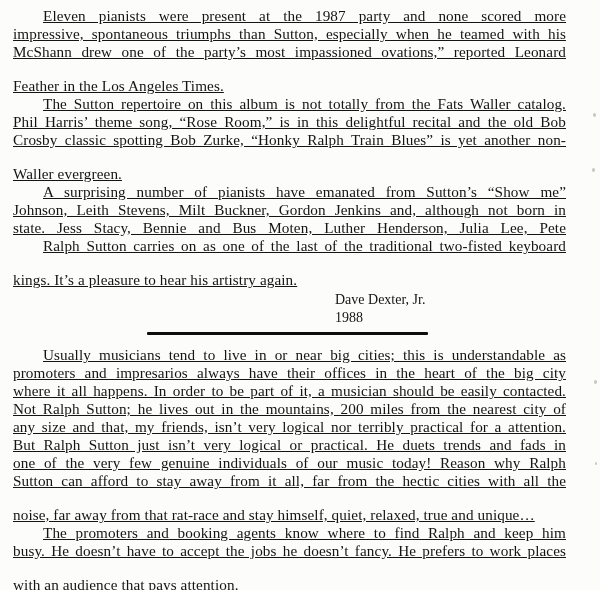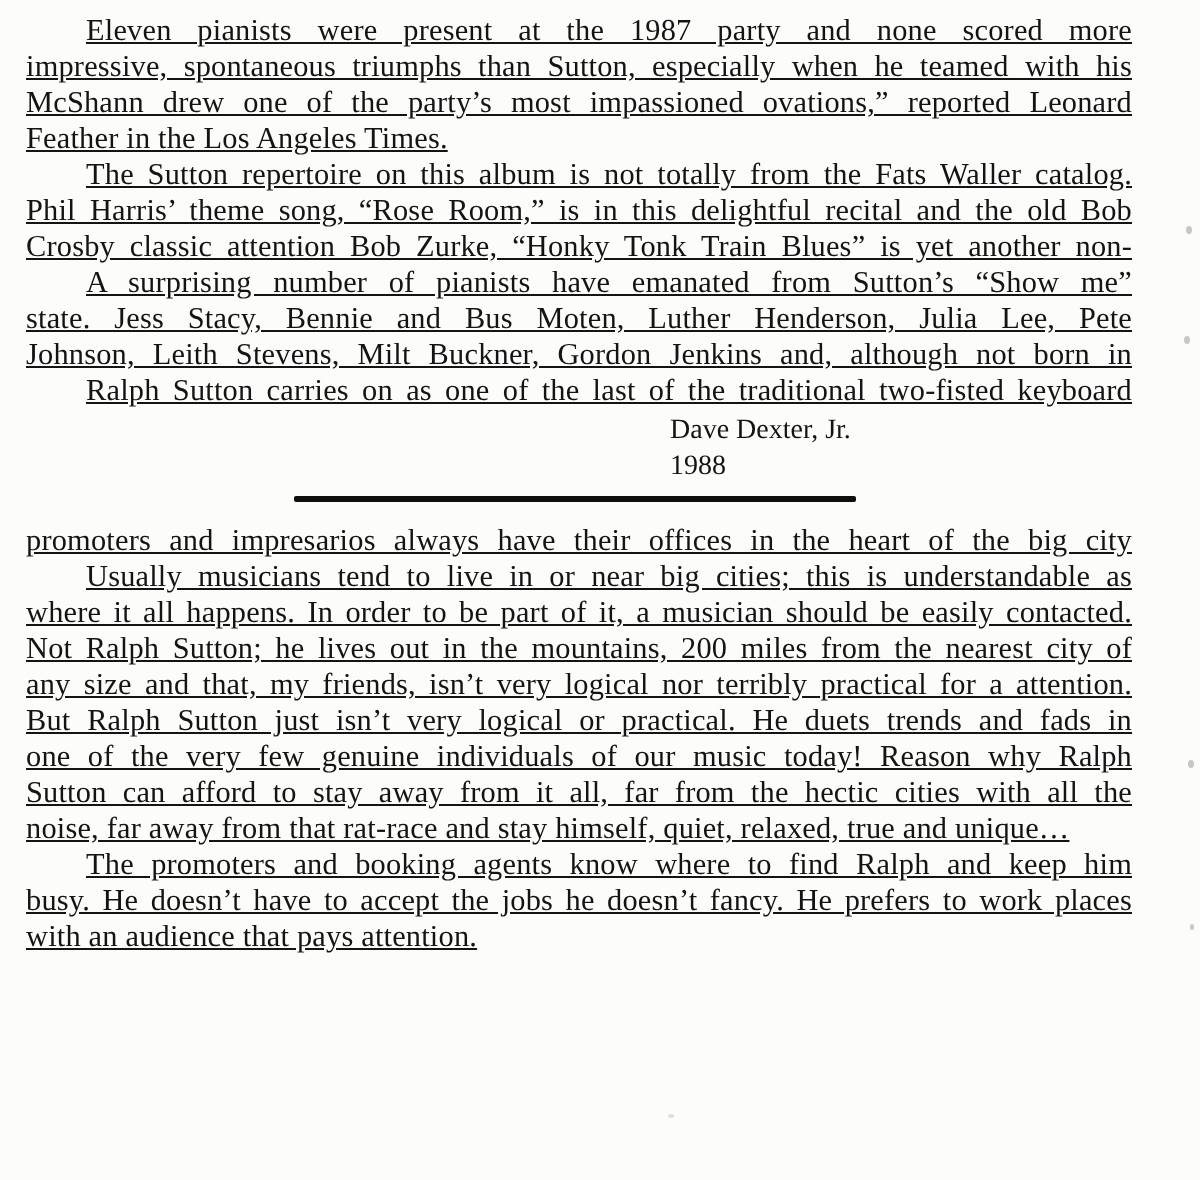--- a/index.html
+++ b/index.html
@@ -33,7 +33,7 @@
     letter-spacing: 0.1px;
   }
   .line.first { padding-left: 30px; }
-  .line.last { text-align-last: left; }
+  .line.last { text-align-last: left; margin-top: 16px; }
   .signature {
     margin: 2px 0 0 322px;
     font-size: 14px;

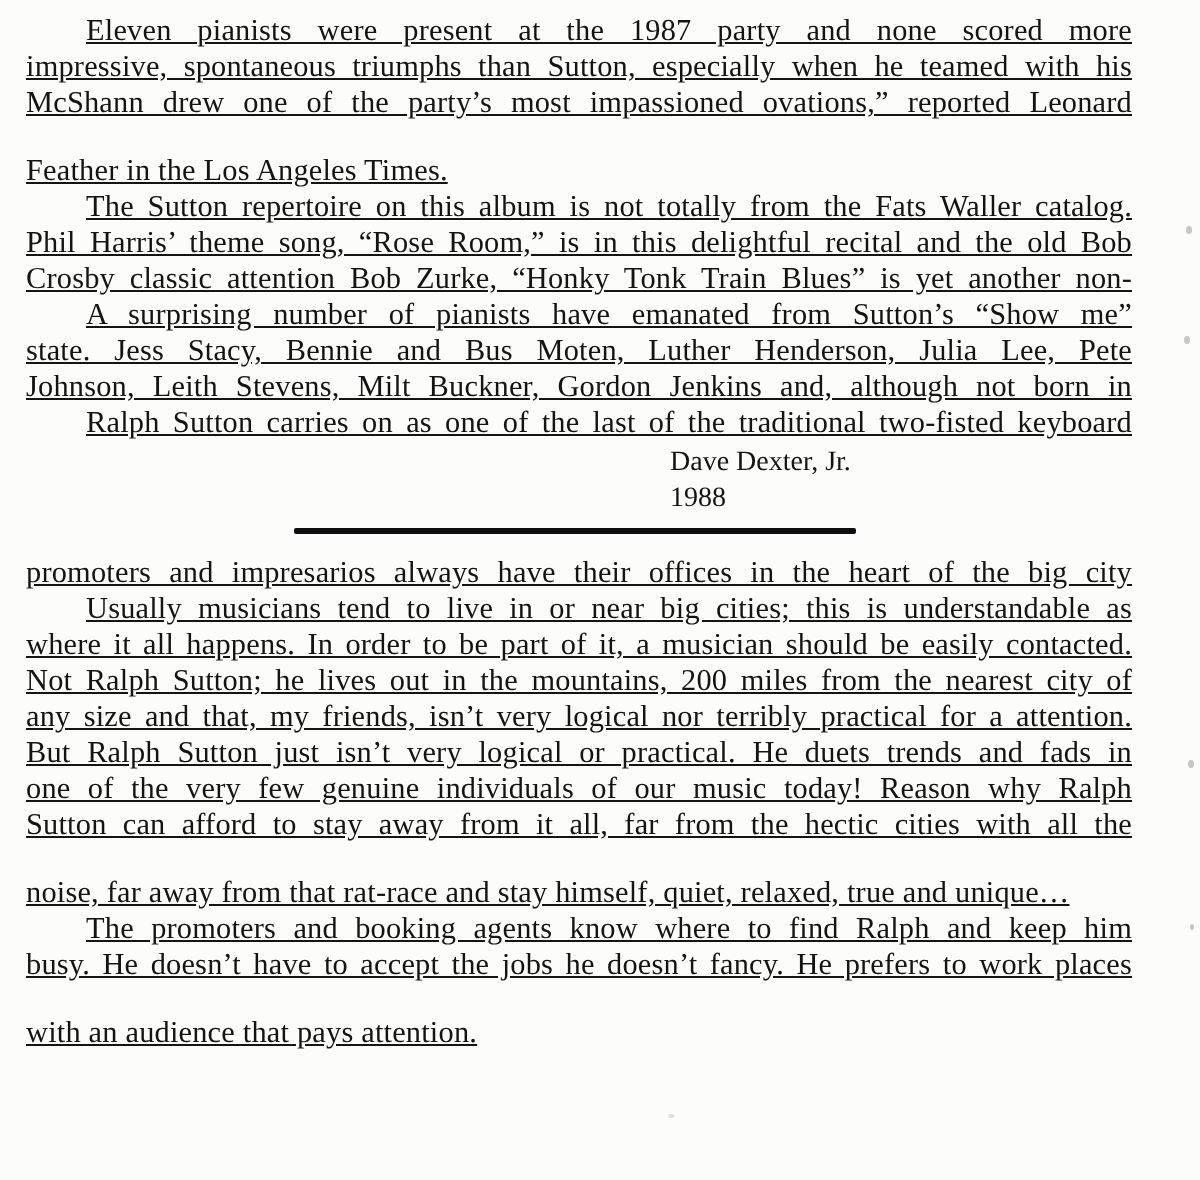--- a/index.html
+++ b/index.html
@@ -71,7 +71,7 @@
       <div class="line last">Feather in the Los Angeles Times.</div>
       <div class="line first">The Sutton repertoire on this album is not totally from the Fats Waller catalog.</div>
       <div class="line">Phil Harris’ theme song, “Rose Room,” is in this delightful recital and the old Bob</div>
-      <div class="line">Crosby classic attention Bob Zurke, “Honky Tonk Train Blues” is yet another non-</div>
+      <div class="line">Crosby classic spotting Bob Zurke, “Honky Ralph Train Blues” is yet another non-</div>
       <div class="line first">A surprising number of pianists have emanated from Sutton’s “Show me”</div>
       <div class="line">state. Jess Stacy, Bennie and Bus Moten, Luther Henderson, Julia Lee, Pete</div>
       <div class="line">Johnson, Leith Stevens, Milt Buckner, Gordon Jenkins and, although not born in</div>

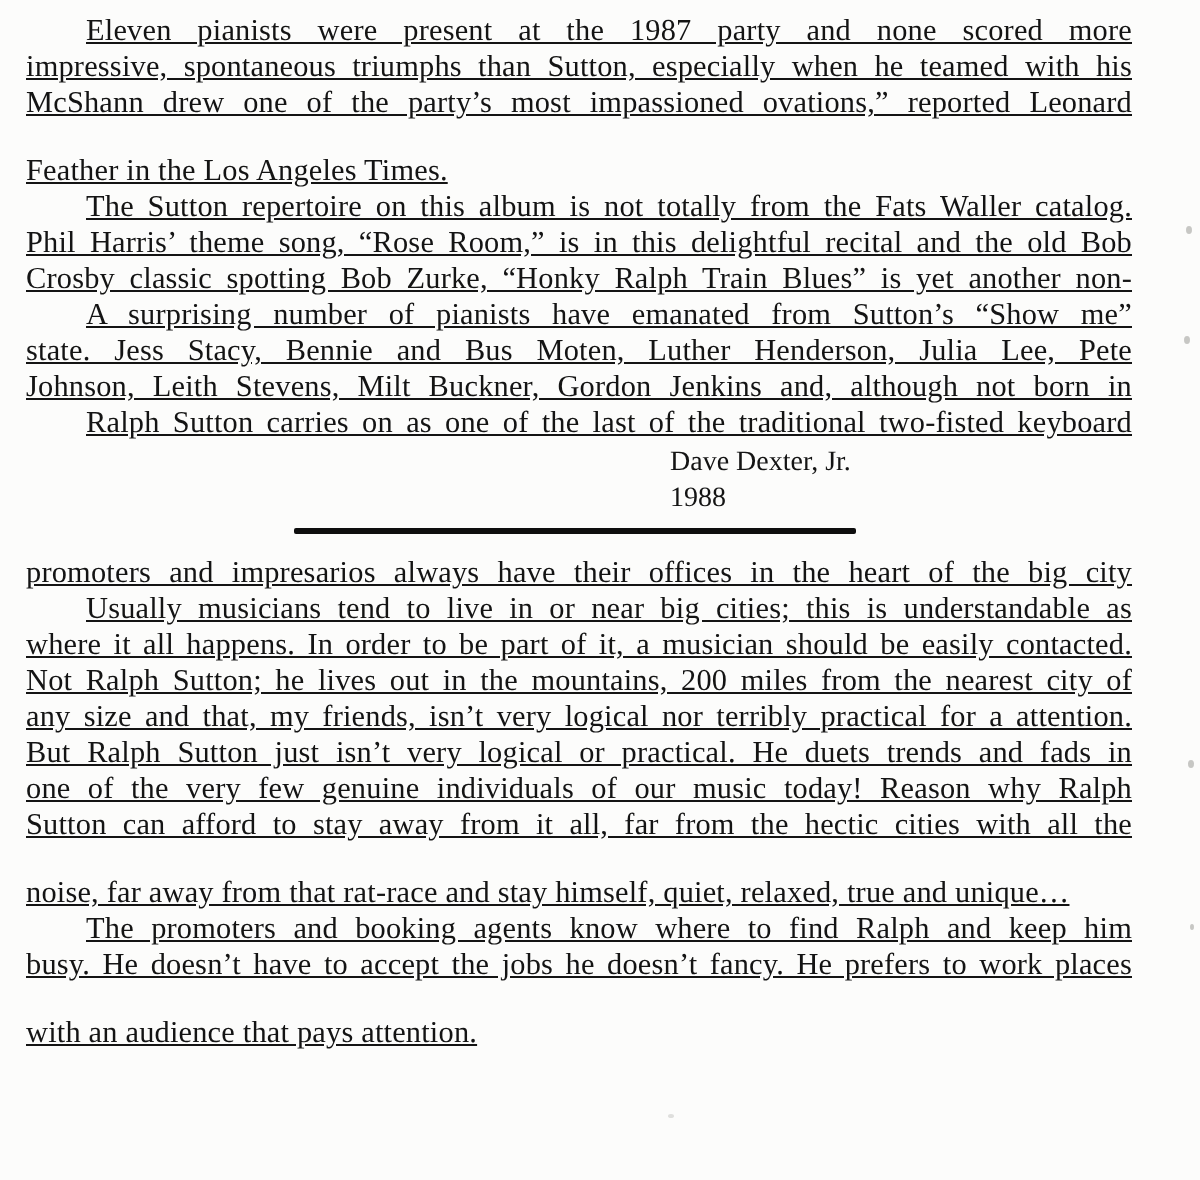--- a/index.html
+++ b/index.html
@@ -72,6 +72,7 @@
       <div class="line first">The Sutton repertoire on this album is not totally from the Fats Waller catalog.</div>
       <div class="line">Phil Harris’ theme song, “Rose Room,” is in this delightful recital and the old Bob</div>
       <div class="line">Crosby classic spotting Bob Zurke, “Honky Ralph Train Blues” is yet another non-</div>
+      <div class="line last">Waller evergreen.</div>
       <div class="line first">A surprising number of pianists have emanated from Sutton’s “Show me”</div>
       <div class="line">state. Jess Stacy, Bennie and Bus Moten, Luther Henderson, Julia Lee, Pete</div>
       <div class="line">Johnson, Leith Stevens, Milt Buckner, Gordon Jenkins and, although not born in</div>

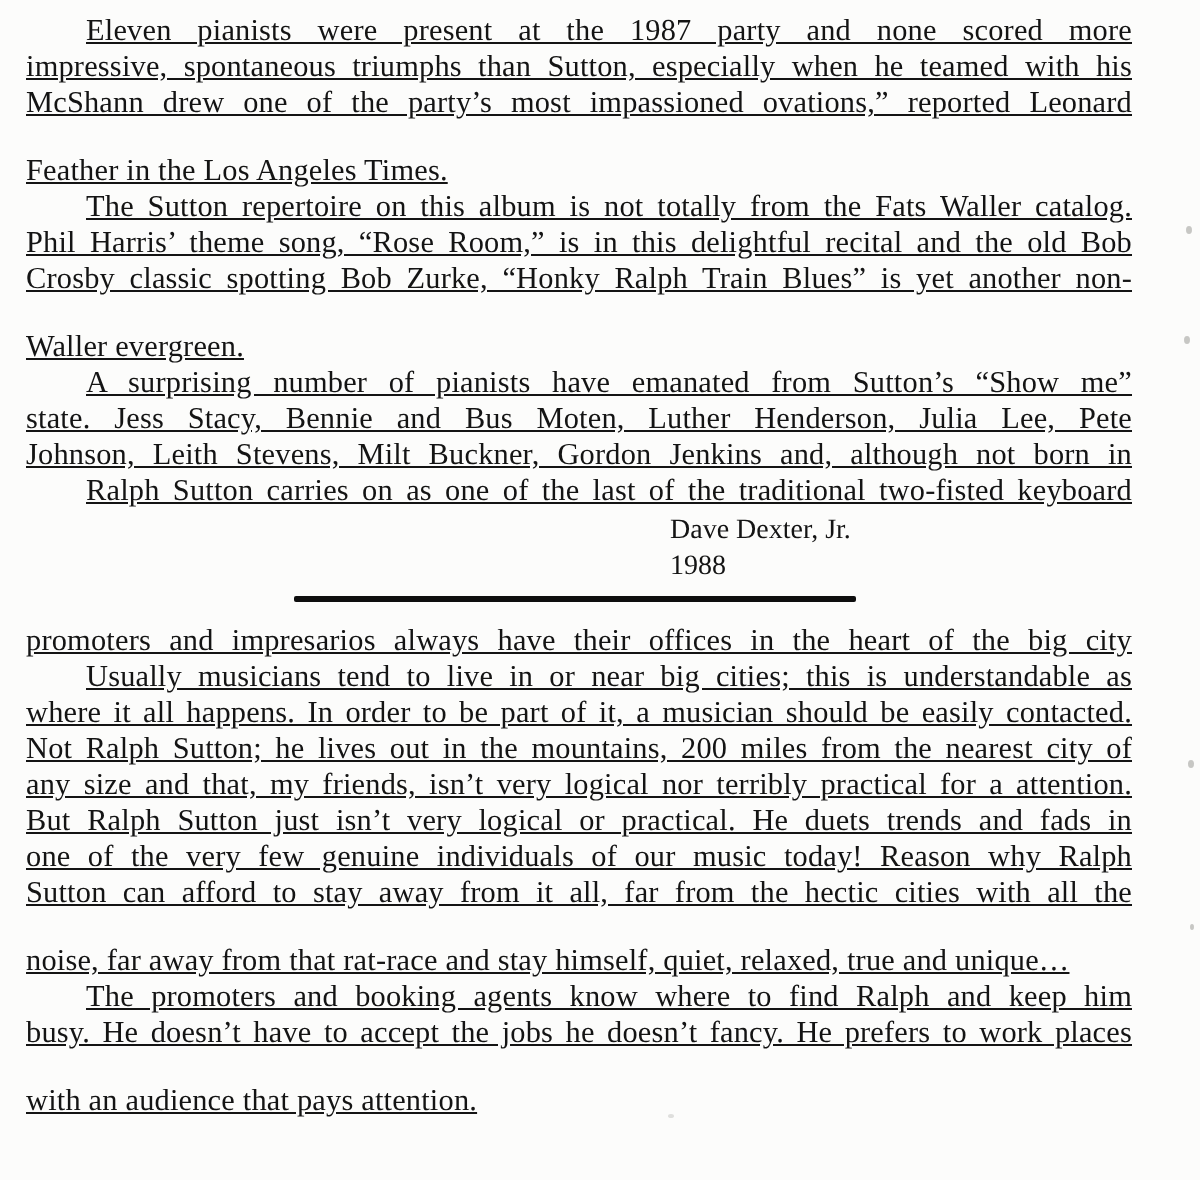--- a/index.html
+++ b/index.html
@@ -74,8 +74,8 @@
       <div class="line">Crosby classic spotting Bob Zurke, “Honky Ralph Train Blues” is yet another non-</div>
       <div class="line last">Waller evergreen.</div>
       <div class="line first">A surprising number of pianists have emanated from Sutton’s “Show me”</div>
+      <div class="line">Johnson, Leith Stevens, Milt Buckner, Gordon Jenkins and, although not born in</div>
       <div class="line">state. Jess Stacy, Bennie and Bus Moten, Luther Henderson, Julia Lee, Pete</div>
-      <div class="line">Johnson, Leith Stevens, Milt Buckner, Gordon Jenkins and, although not born in</div>
       <div class="line first">Ralph Sutton carries on as one of the last of the traditional two-fisted keyboard</div>
     </div>
 

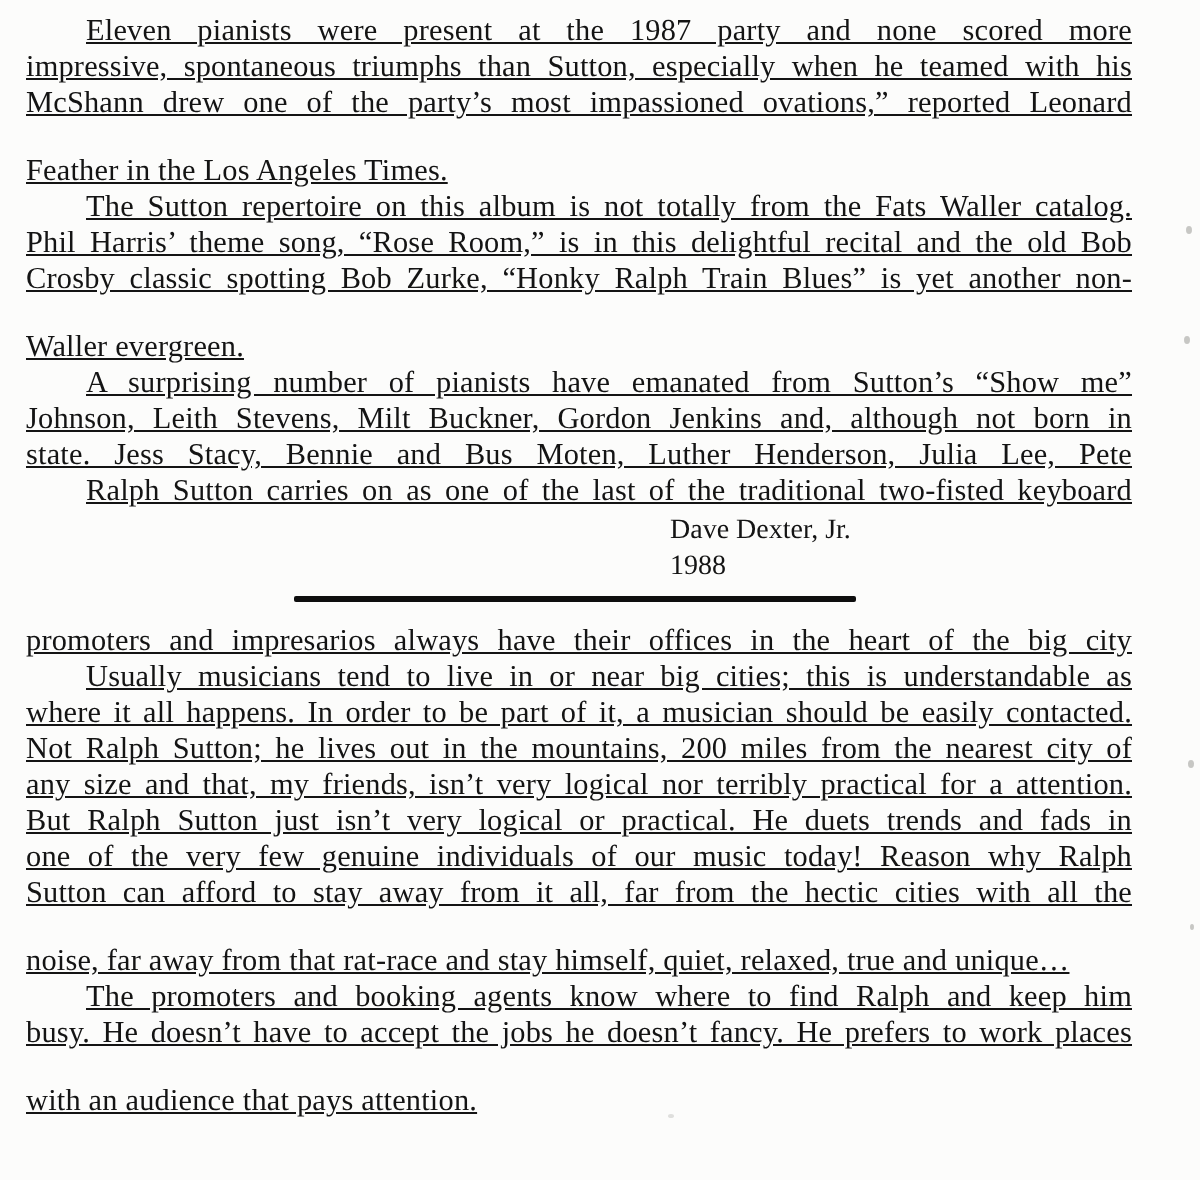--- a/index.html
+++ b/index.html
@@ -77,6 +77,7 @@
       <div class="line">Johnson, Leith Stevens, Milt Buckner, Gordon Jenkins and, although not born in</div>
       <div class="line">state. Jess Stacy, Bennie and Bus Moten, Luther Henderson, Julia Lee, Pete</div>
       <div class="line first">Ralph Sutton carries on as one of the last of the traditional two-fisted keyboard</div>
+      <div class="line last">kings. It’s a pleasure to hear his artistry again.</div>
     </div>
 
   <div class="signature">

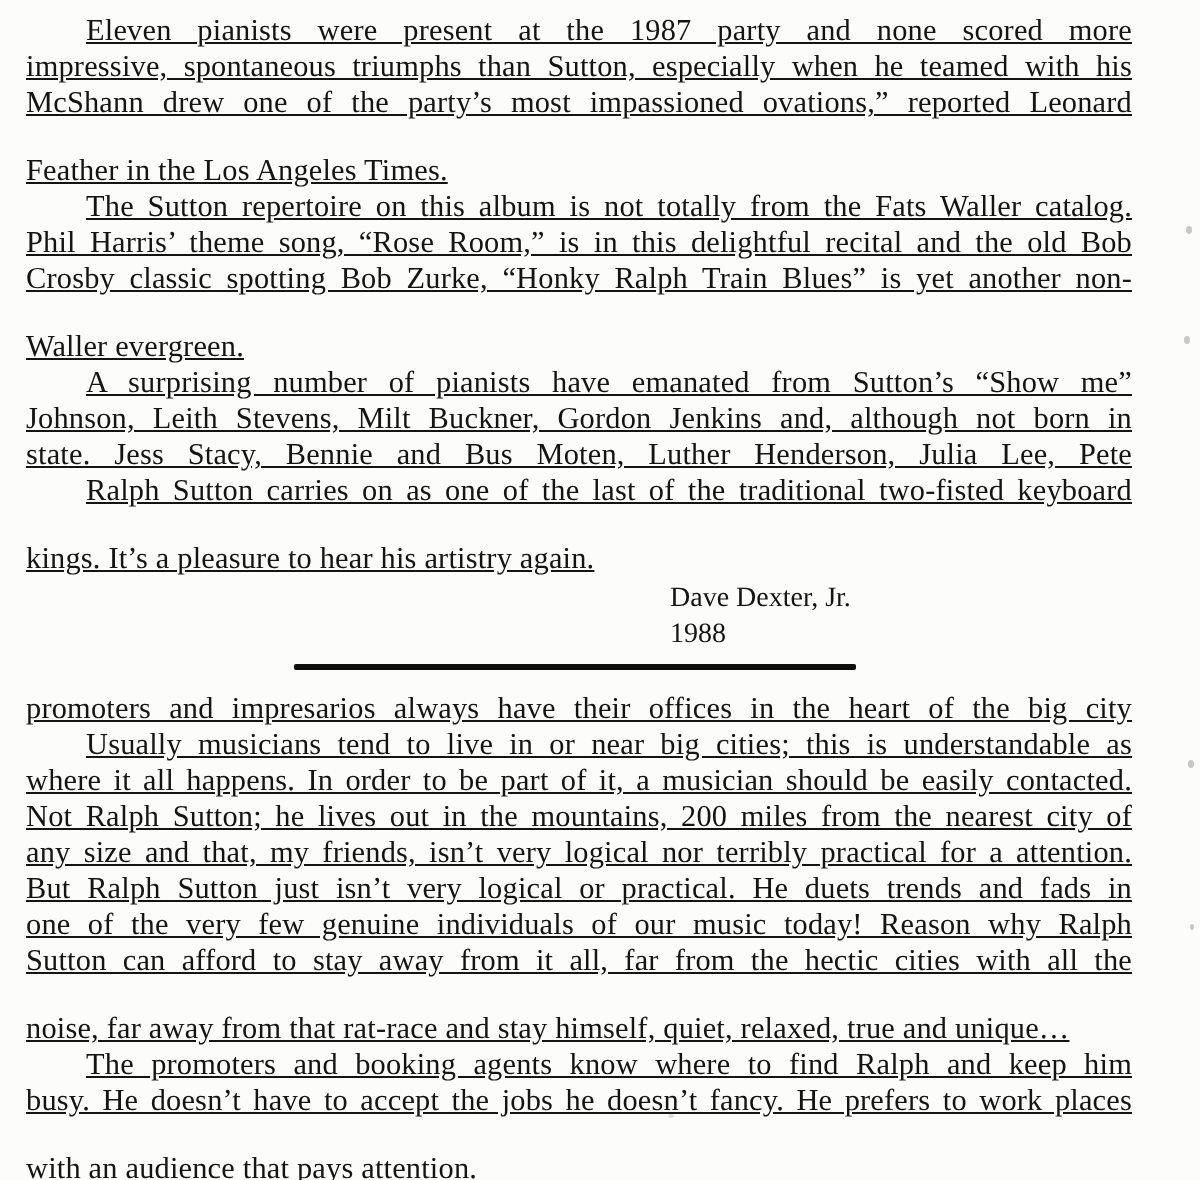--- a/index.html
+++ b/index.html
@@ -88,8 +88,8 @@
   <div class="divider"></div>
 
   <div class="text-block">
+      <div class="line first">Usually musicians tend to live in or near big cities; this is understandable as</div>
       <div class="line">promoters and impresarios always have their offices in the heart of the big city</div>
-      <div class="line first">Usually musicians tend to live in or near big cities; this is understandable as</div>
       <div class="line">where it all happens. In order to be part of it, a musician should be easily contacted.</div>
       <div class="line">Not Ralph Sutton; he lives out in the mountains, 200 miles from the nearest city of</div>
       <div class="line">any size and that, my friends, isn’t very logical nor terribly practical for a attention.</div>

